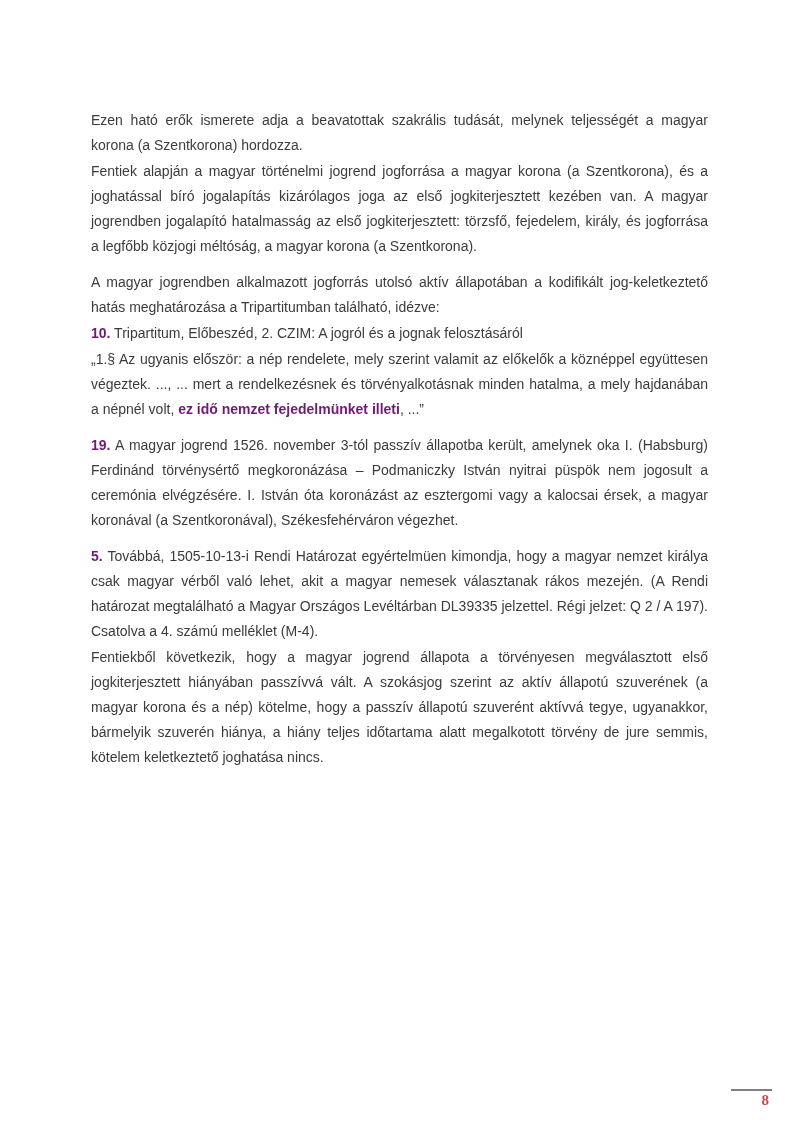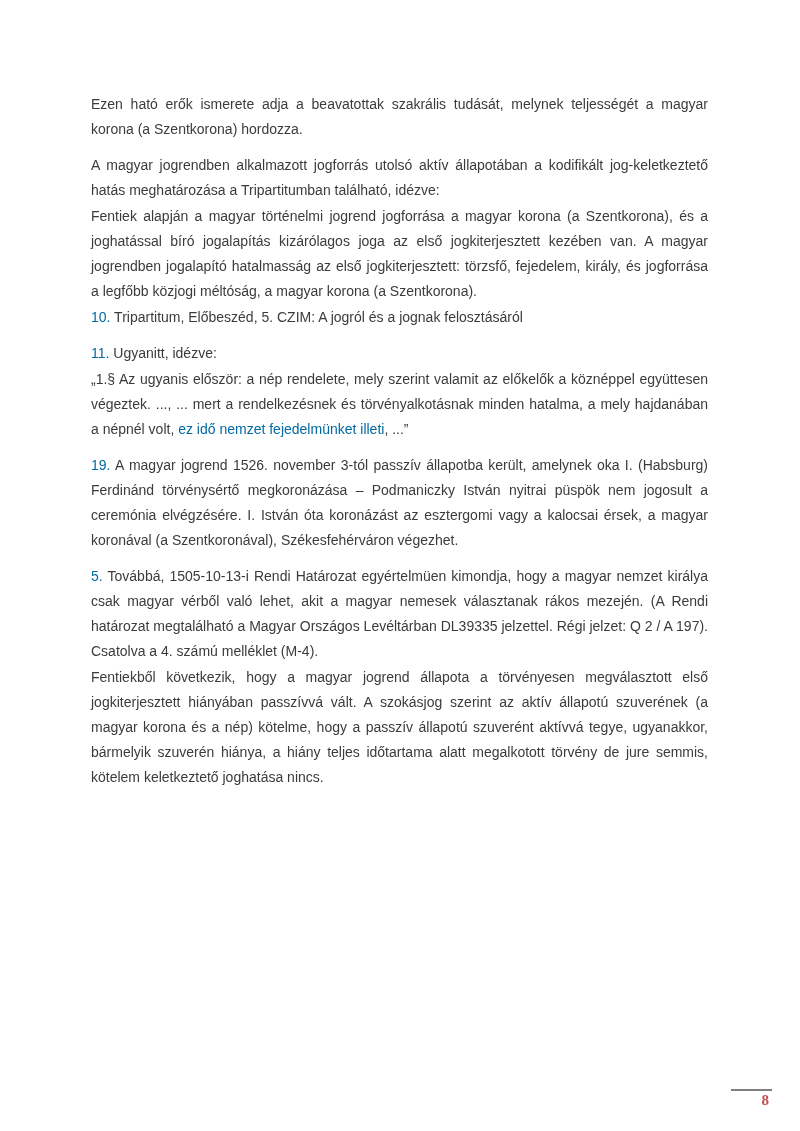--- a/index.html
+++ b/index.html
@@ -17,7 +17,7 @@
   .content {
     position: absolute;
     left: 91px;
-    top: 92px;
+    top: 108px;
     width: 617px;
     color: #3b3b3b;
     font-size: 14px;

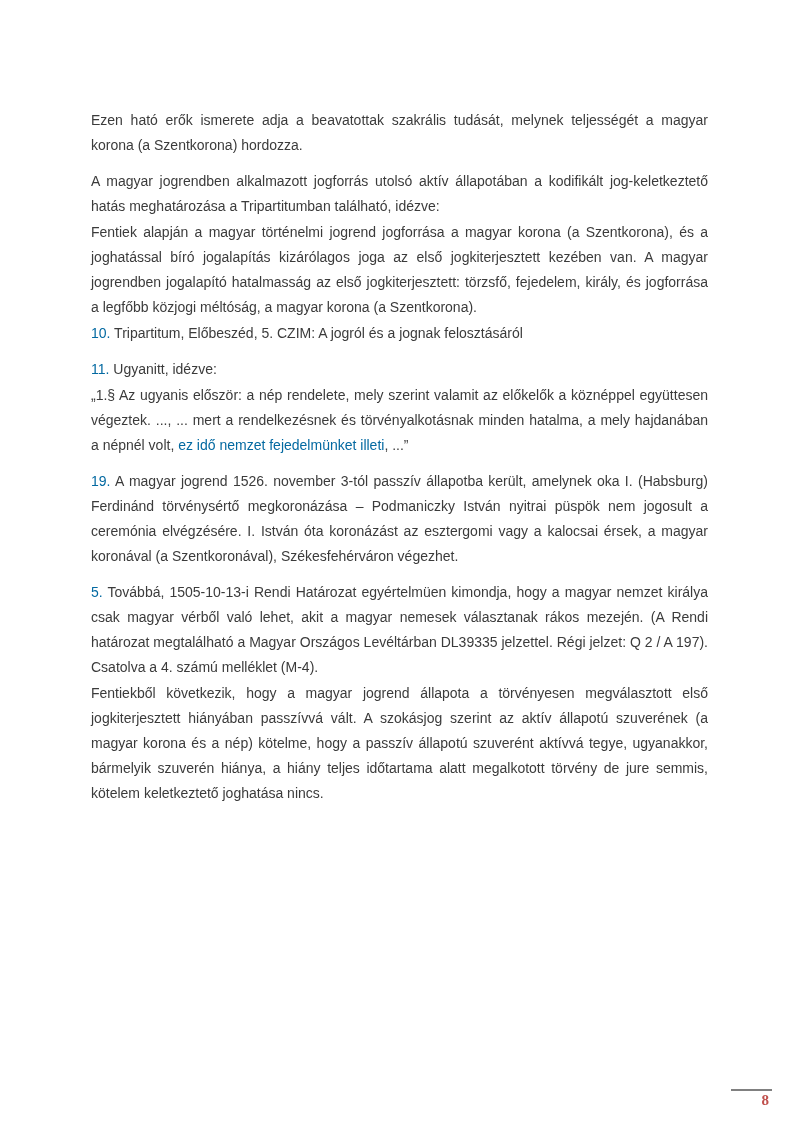--- a/index.html
+++ b/index.html
@@ -63,9 +63,9 @@
 
   <p class="para"><span>Ezen ható erők ismerete adja a beavatottak szakrális tudását, melynek teljességét a magyar korona (a Szentkorona) hordozza.</span></p>
 
+  <p class="para"><span>Fentiek alapján a magyar történelmi jogrend jogforrása a magyar korona (a Szentkorona), és a joghatással bíró jogalapítás kizárólagos joga az első jogkiterjesztett kezében van. A magyar jogrendben jogalapító hatalmasság az első jogkiterjesztett: törzsfő, fejedelem, király, és jogforrása a legfőbb közjogi méltóság, a magyar korona (a Szentkorona).</span></p>
+
   <p class="para gap"><span>A magyar jogrendben alkalmazott jogforrás utolsó aktív állapotában a kodifikált jog-keletkeztető hatás meghatározása a Tripartitumban található, idézve:</span></p>
-
-  <p class="para"><span>Fentiek alapján a magyar történelmi jogrend jogforrása a magyar korona (a Szentkorona), és a joghatással bíró jogalapítás kizárólagos joga az első jogkiterjesztett kezében van. A magyar jogrendben jogalapító hatalmasság az első jogkiterjesztett: törzsfő, fejedelem, király, és jogforrása a legfőbb közjogi méltóság, a magyar korona (a Szentkorona).</span></p>
 
   <p class="para"><b>10.</b><span> Tripartitum, Előbeszéd, 5. CZIM: A jogról és a jognak felosztásáról</span></p>
 

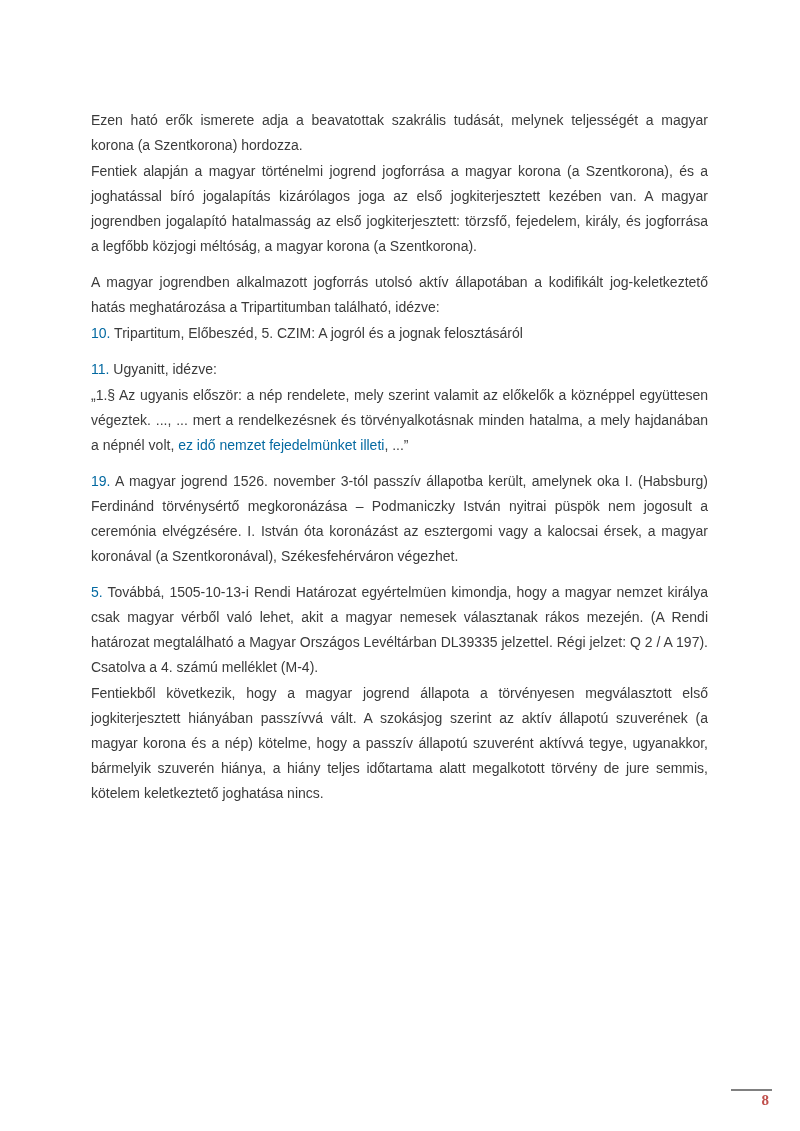--- a/index.html
+++ b/index.html
@@ -31,8 +31,8 @@
     margin-top: 11px;
   }
   .para b {
-    font-weight: normal;
-    color: #0369a1;
+    font-weight: bold;
+    color: #701a75;
   }
   .footer {
     position: absolute;

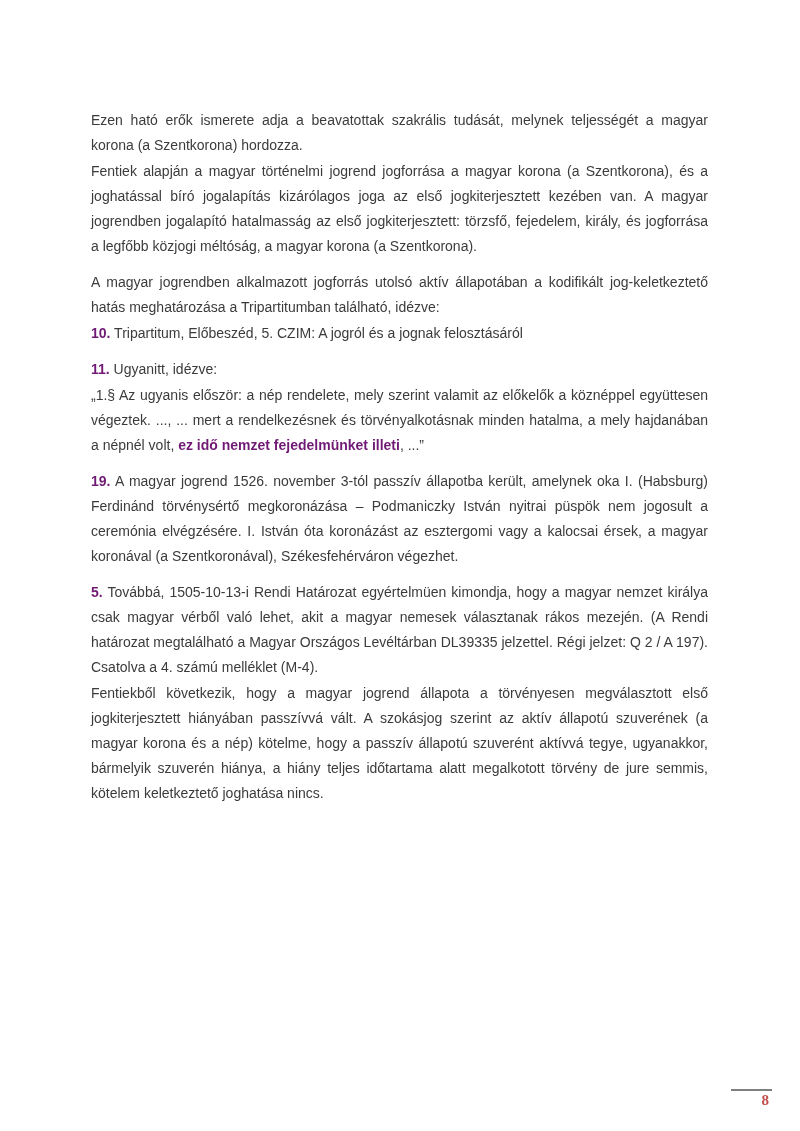--- a/index.html
+++ b/index.html
@@ -67,7 +67,7 @@
 
   <p class="para gap"><span>A magyar jogrendben alkalmazott jogforrás utolsó aktív állapotában a kodifikált jog-keletkeztető hatás meghatározása a Tripartitumban található, idézve:</span></p>
 
-  <p class="para"><b>10.</b><span> Tripartitum, Előbeszéd, 5. CZIM: A jogról és a jognak felosztásáról</span></p>
+  <p class="para"><b>10.</b><span> Tripartitum, Előbeszéd, 2. CZIM: A jogról és a jognak felosztásáról</span></p>
 
 
   <p class="para gap"><b>11.</b><span> Ugyanitt, idézve:</span></p>

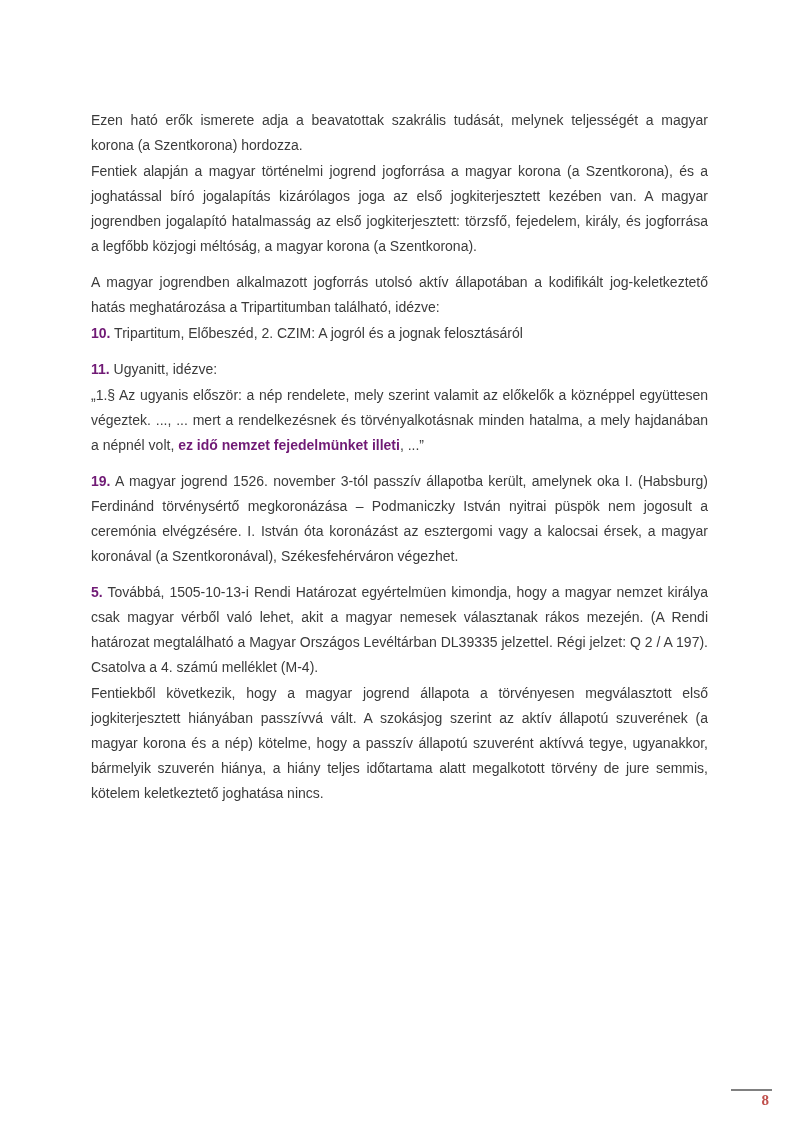--- a/index.html
+++ b/index.html
@@ -70,7 +70,6 @@
   <p class="para"><b>10.</b><span> Tripartitum, Előbeszéd, 2. CZIM: A jogról és a jognak felosztásáról</span></p>
 
 
-  <p class="para gap"><b>11.</b><span> Ugyanitt, idézve:</span></p>
 
 
   <p class="para"><span>„1.§ Az ugyanis először: a nép rendelete, mely szerint valamit az előkelők a köznéppel együttesen végeztek. ..., ... mert a rendelkezésnek és törvényalkotásnak minden hatalma, a mely hajdanában a népnél volt, </span><b>ez idő nemzet fejedelmünket illeti</b><span>, ...”</span></p>

